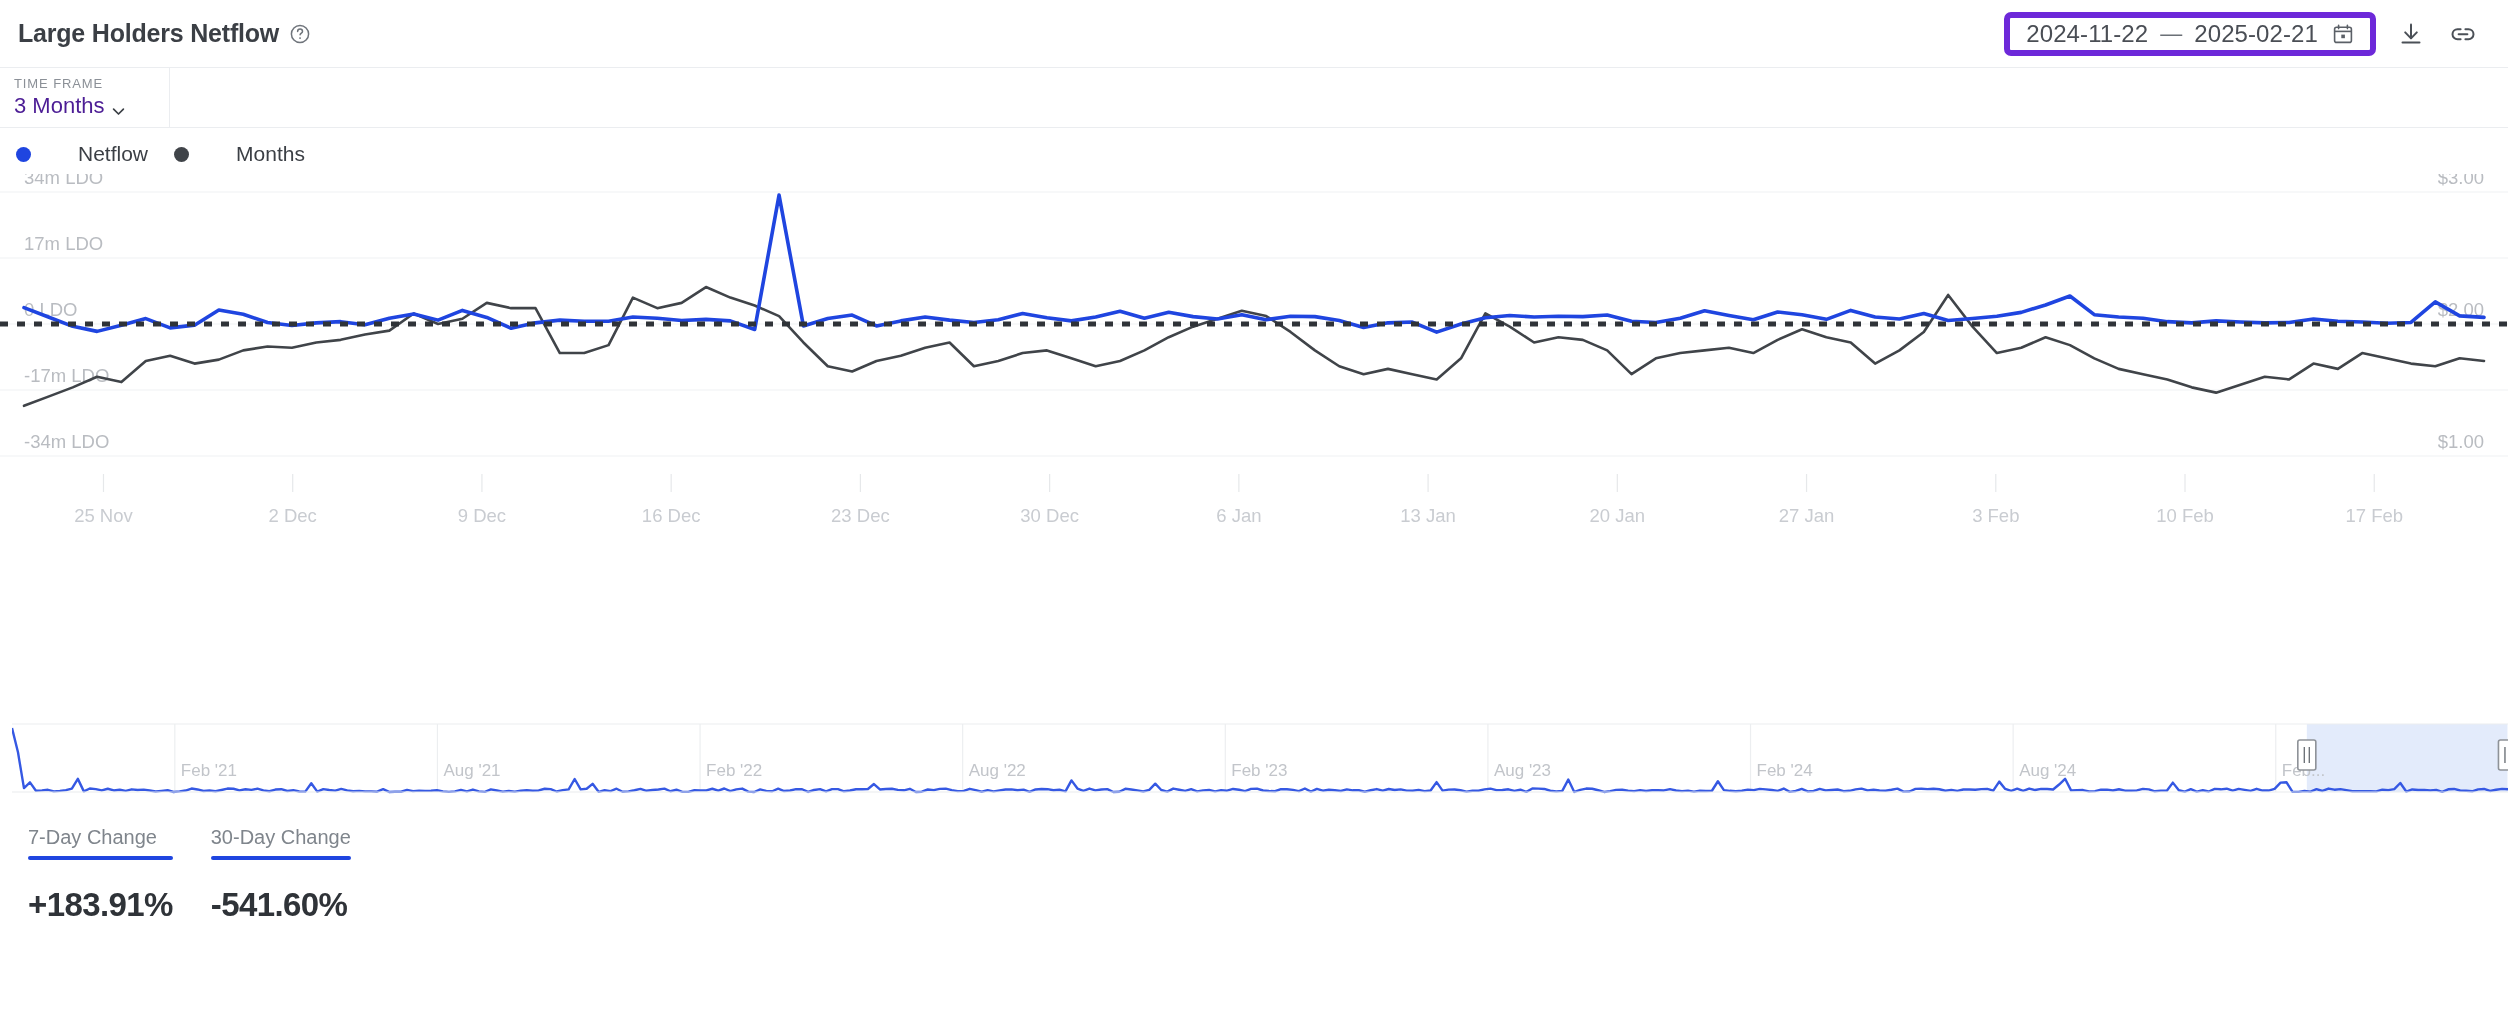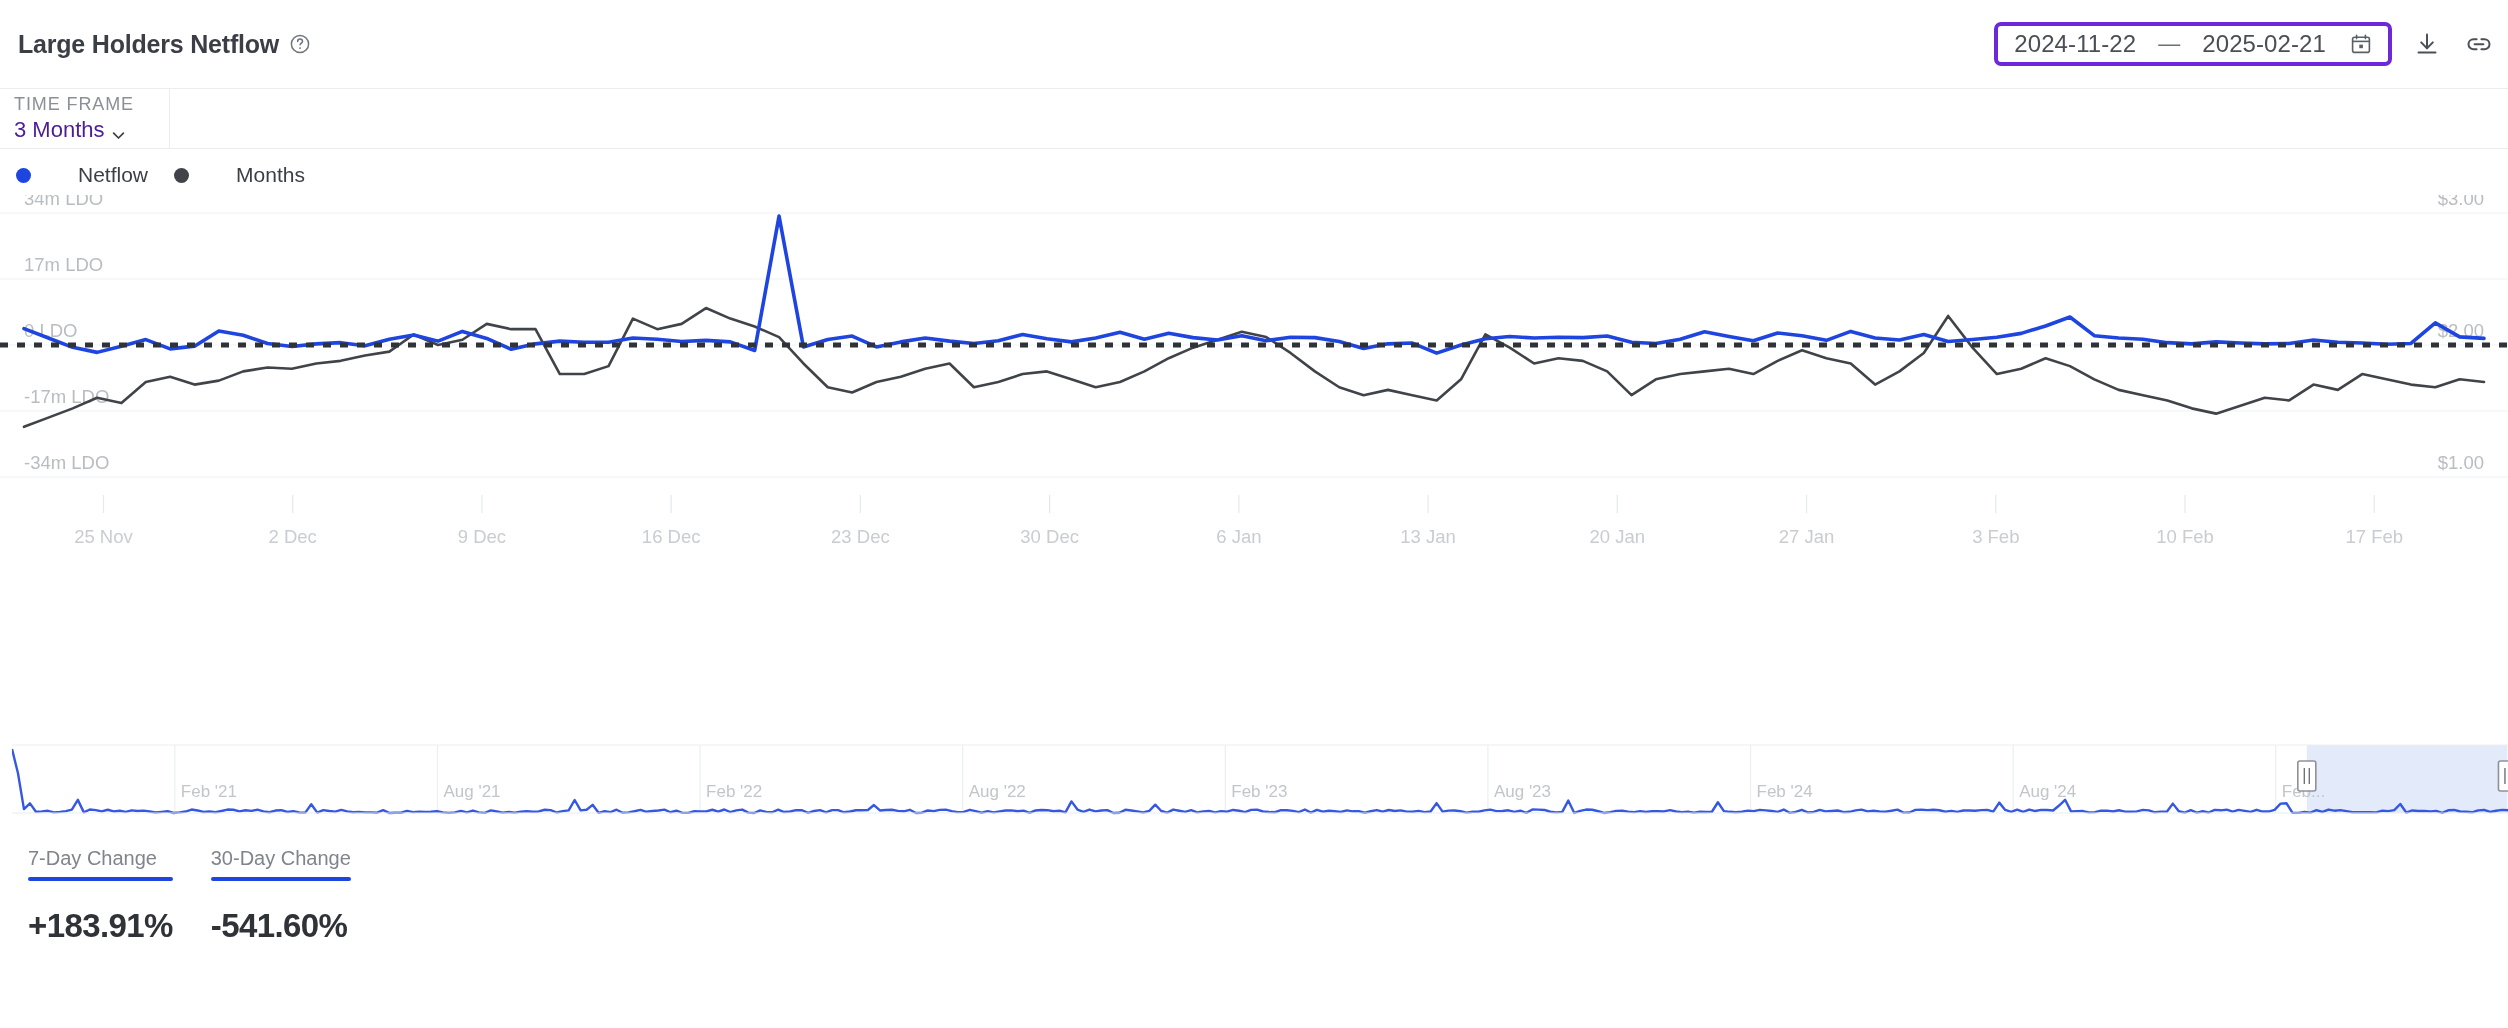--- a/index.html
+++ b/index.html
@@ -18,11 +18,11 @@
   
   .header {
     position: relative;
-    height: 89px;
+    height: 68px;
     display: flex;
     align-items: center;
     justify-content: space-between;
-    padding: 0 12px 0 18px;
+    padding: 0 28px 0 18px;
     background: #fff;
     border-bottom: 1px solid #ebedf0;
   }

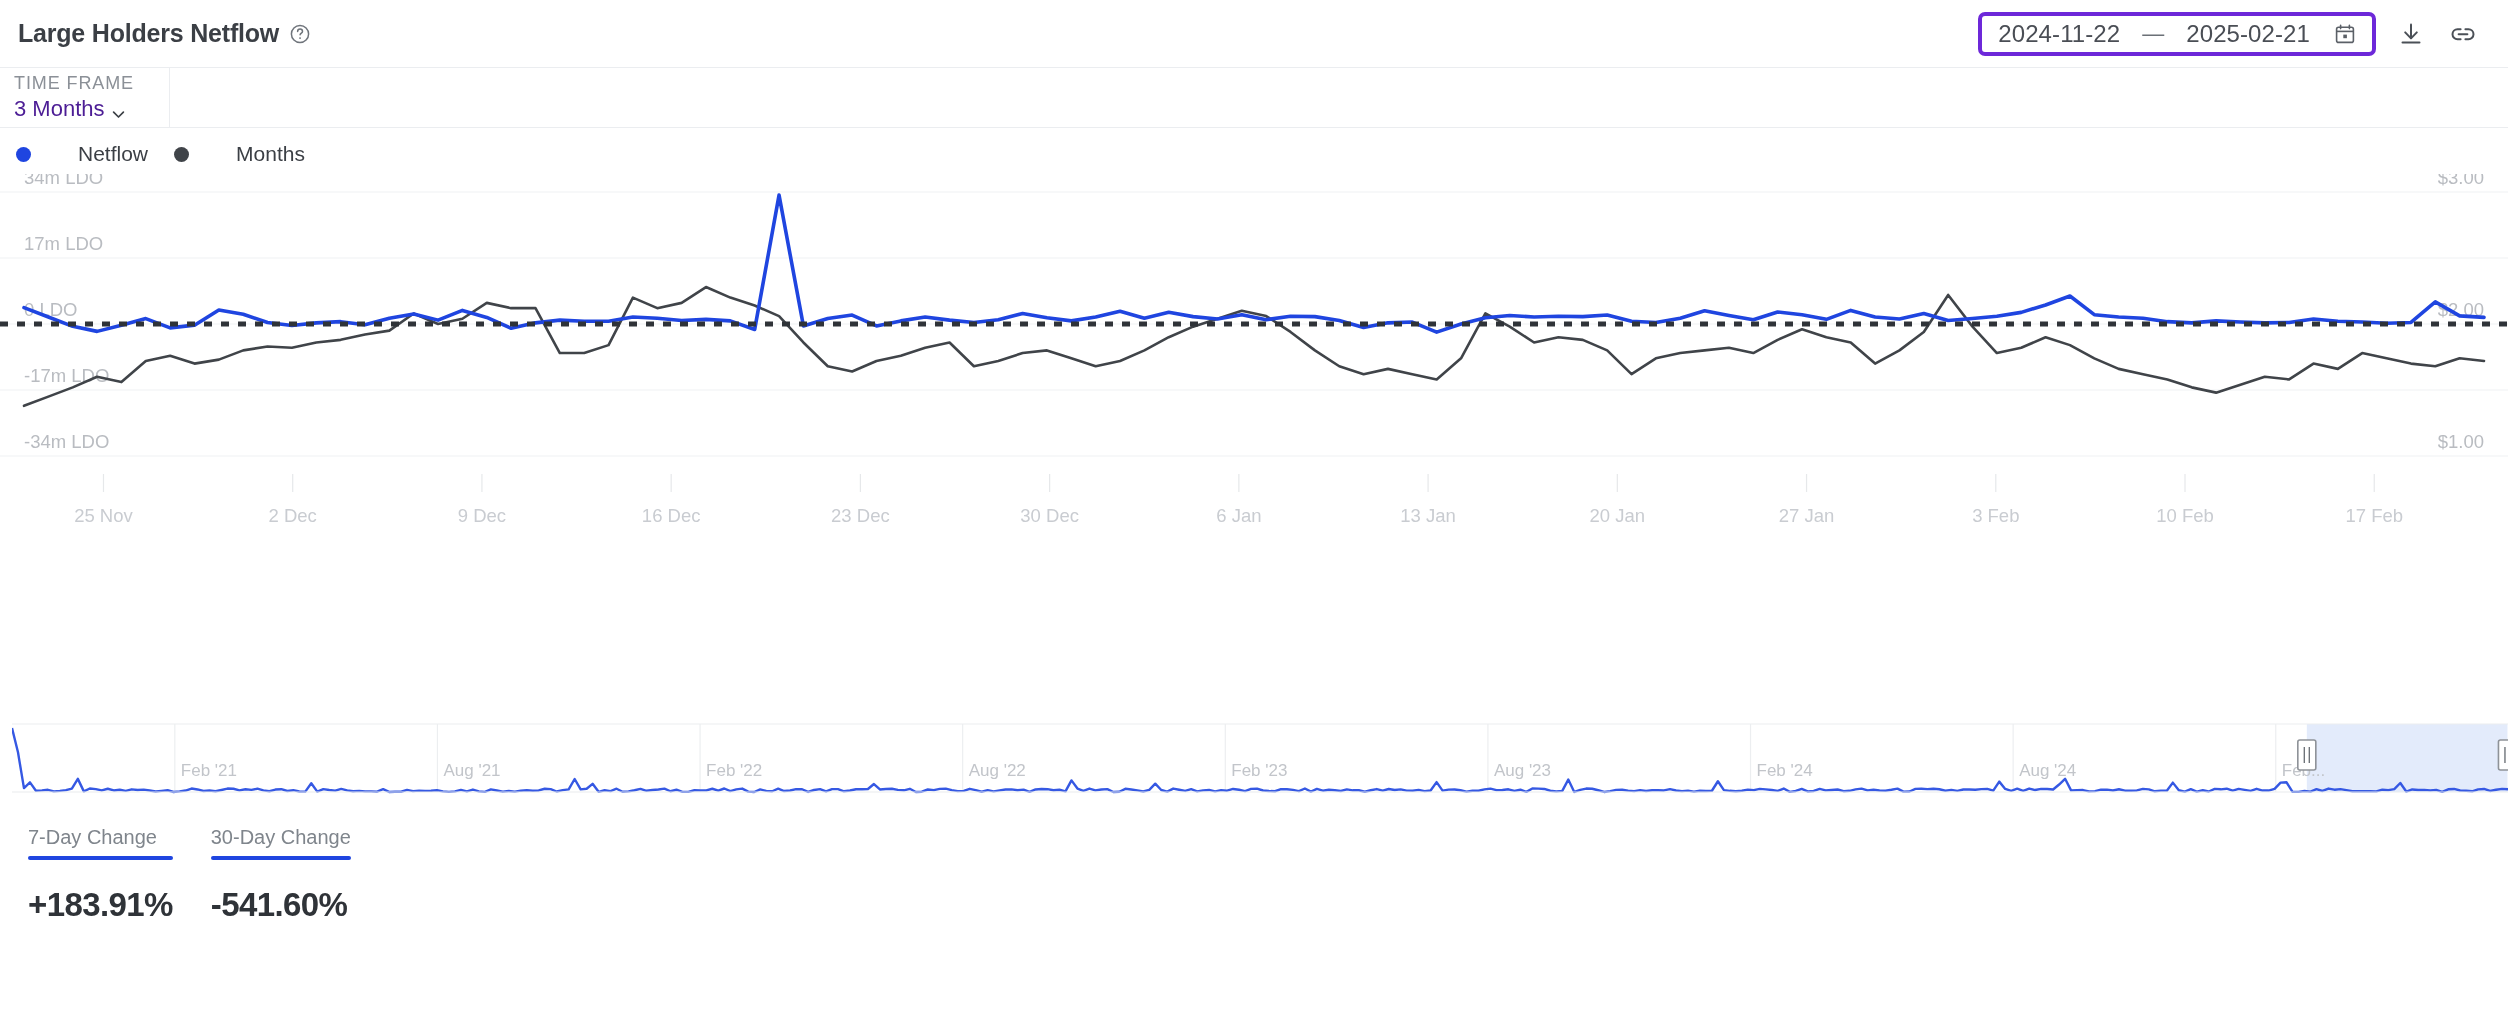--- a/index.html
+++ b/index.html
@@ -41,8 +41,8 @@
   .header-right { display: flex; align-items: center; gap: 18px; }
 
   .daterange {
-    display: flex; align-items: center; gap: 22px;
-    border: 4px solid #6d28d9;
+    display: flex; align-items: center; gap: 12px;
+    border: 6px solid #6d28d9;
     border-radius: 7px;
     background: #fff;
     height: 44px;

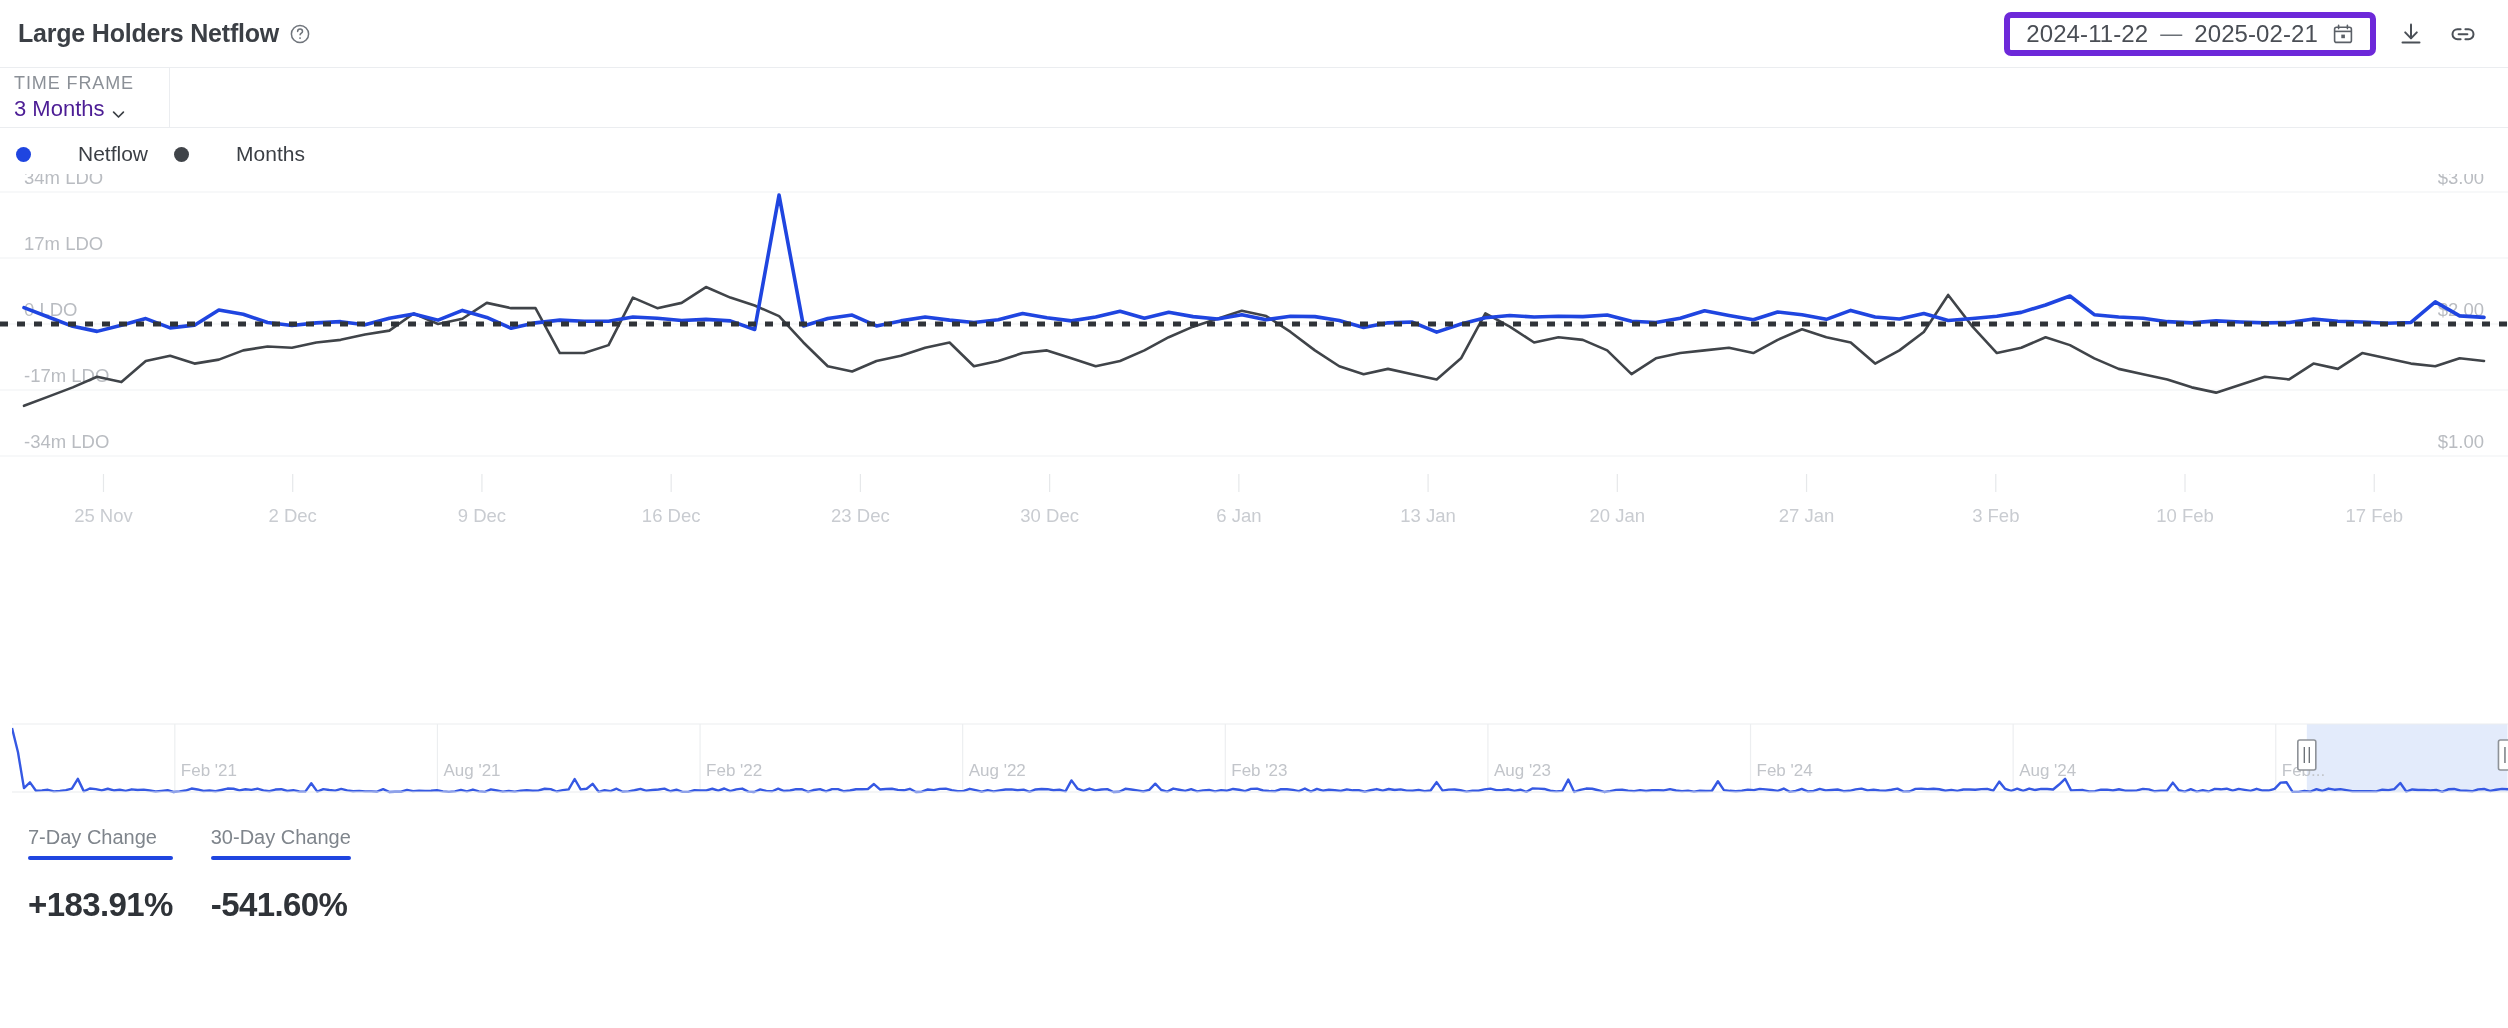--- a/index.html
+++ b/index.html
@@ -74,7 +74,7 @@
     cursor: pointer;
   }
   .tf-label {
-    font-size: 18px; color: #8b9097; letter-spacing: 0.9px;
+    font-size: 13px; color: #8b9097; letter-spacing: 0.9px;
     text-transform: uppercase; margin-bottom: 2px;
   }
   .tf-value {

